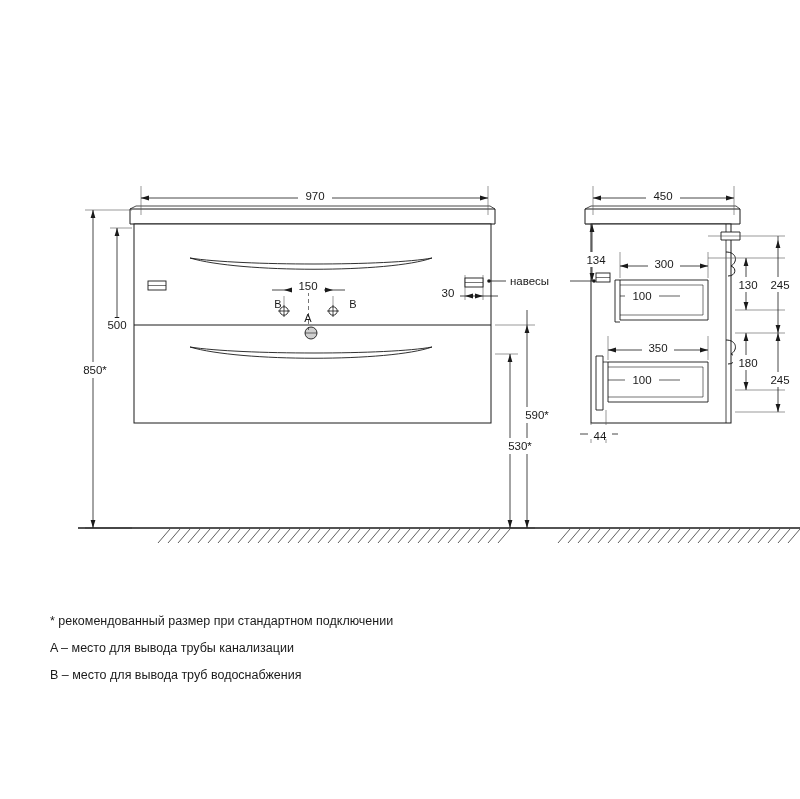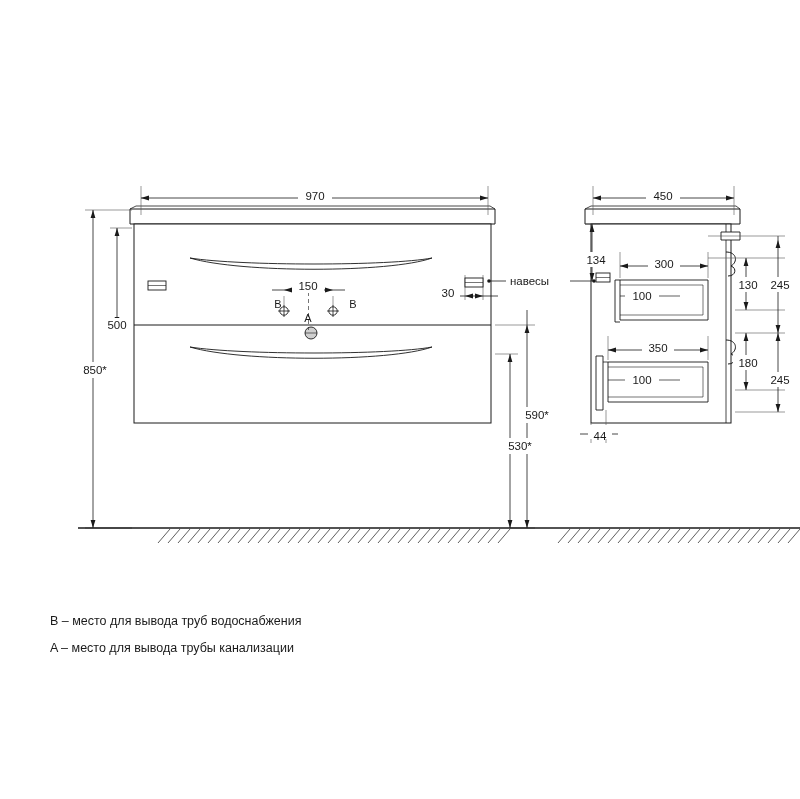--- a/index.html
+++ b/index.html
@@ -337,6 +337,7 @@
   </svg>
 
   <div class="notes">
+    <div class="note-line">* рекомендованный размер при стандартном подключении</div>
     <div class="note-line">B – место для вывода труб водоснабжения</div>
     <div class="note-line">A – место для вывода трубы канализации</div>
   </div>

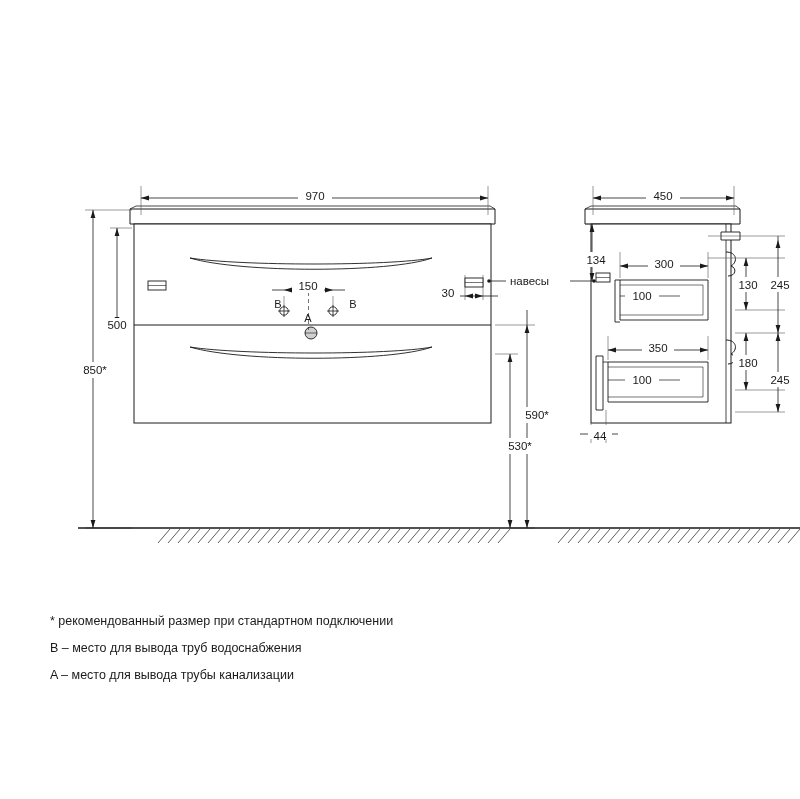--- a/index.html
+++ b/index.html
@@ -338,8 +338,8 @@
 
   <div class="notes">
     <div class="note-line">* рекомендованный размер при стандартном подключении</div>
+    <div class="note-line">A – место для вывода трубы канализации</div>
     <div class="note-line">B – место для вывода труб водоснабжения</div>
-    <div class="note-line">A – место для вывода трубы канализации</div>
   </div>
 
 </div>

